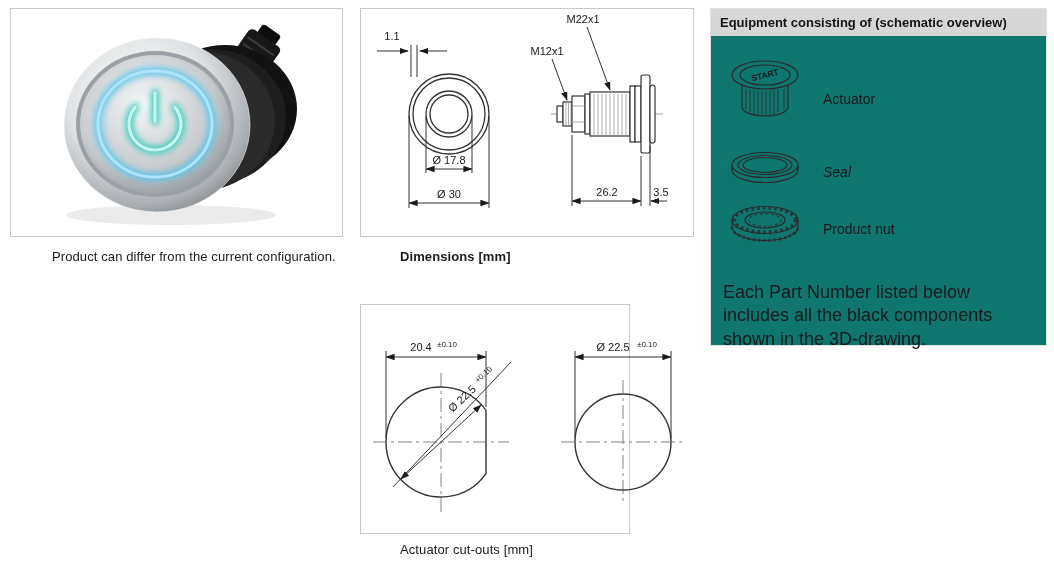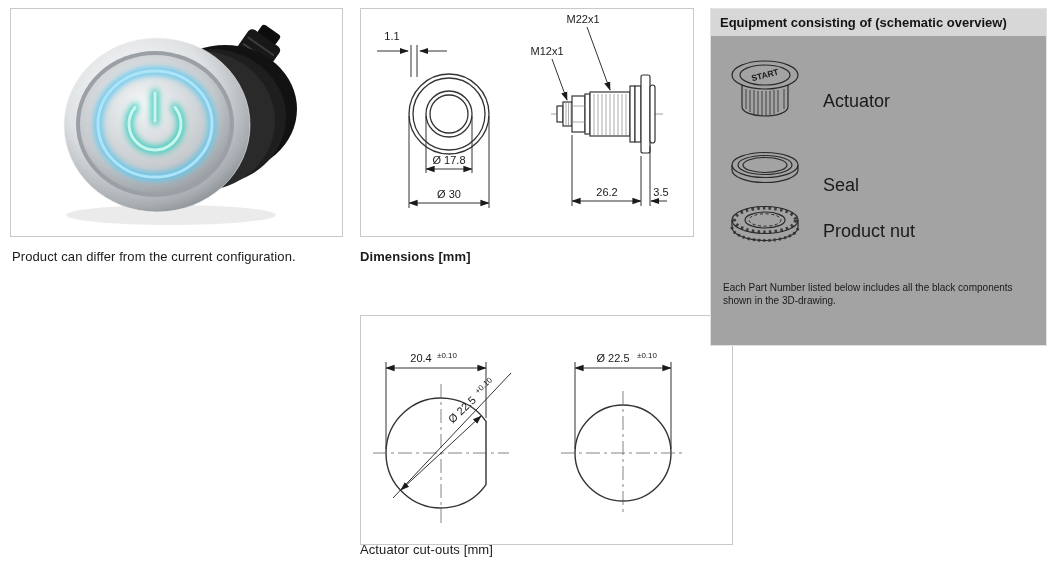--- a/index.html
+++ b/index.html
@@ -12,7 +12,7 @@
   .tech text { font-size:11px; }
   .tech .sup { font-size:8px; }
   .equip { position:absolute; left:710px; top:8px; width:337px; height:338px;
-           background:#a3a3a3; border:1px solid #e2e2e2; }
+           background:#0f766e; border:1px solid #e2e2e2; }
   .equip-header { height:27px; background:#d7d7d7; font-weight:bold; font-size:13px;
                   line-height:27px; padding-left:9px; color:#141414; }
   .equip-label { position:absolute; left:112px; font-size:18px; }

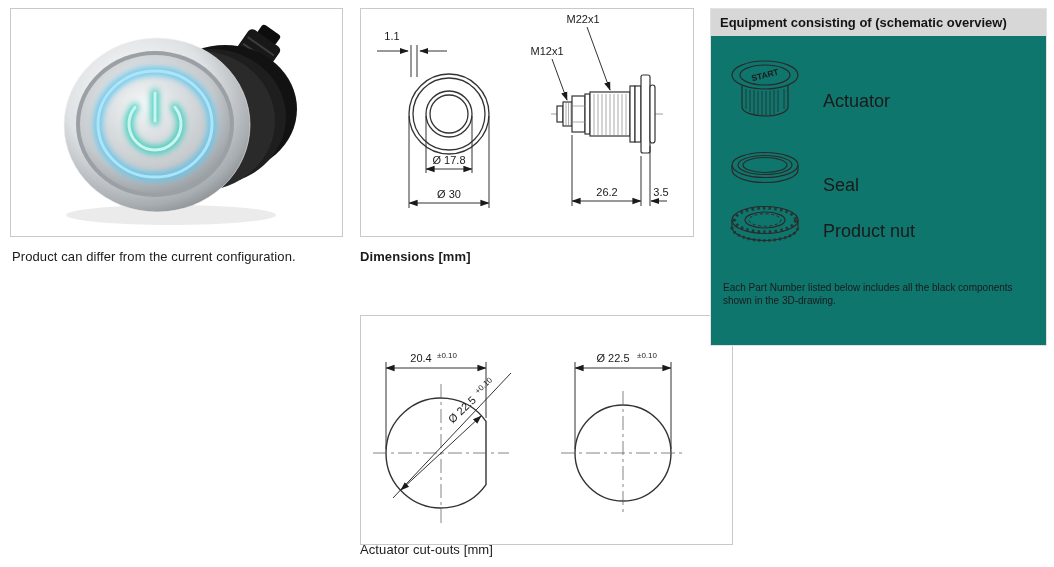--- a/index.html
+++ b/index.html
@@ -15,7 +15,7 @@
            background:#0f766e; border:1px solid #e2e2e2; }
   .equip-header { height:27px; background:#d7d7d7; font-weight:bold; font-size:13px;
                   line-height:27px; padding-left:9px; color:#141414; }
-  .equip-label { position:absolute; left:112px; font-size:18px; }
+  .equip-label { position:absolute; left:112px; font-size:14px; }
   .equip-note { position:absolute; left:12px; top:272px; width:314px;
                 font-size:10px; line-height:1.3; }
   .equip-icon { position:absolute; left:16px; }

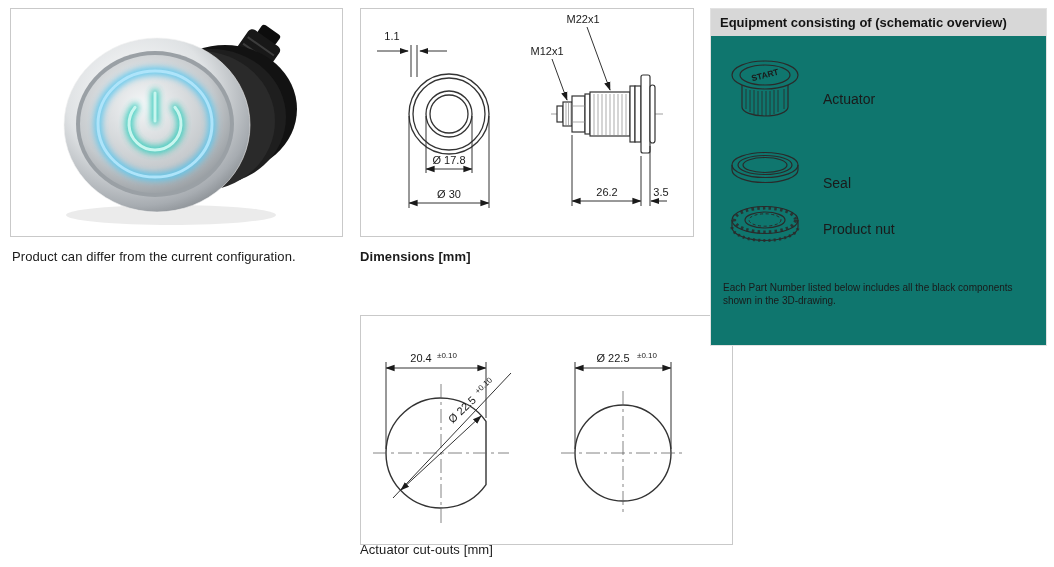--- a/index.html
+++ b/index.html
@@ -235,7 +235,7 @@
       <path d="M5 19 A33 12.5 0 0 0 71 19"></path>
     </g>
   </svg>
-  <div class="equip-label" style="top:166px;">Seal</div>
+  <div class="equip-label" style="top:155px;font-style:italic;">Seal</div>
 
   <svg class="equip-icon" style="top:196px;" viewBox="0 0 76 44" width="76" height="44">
     <g fill="none" stroke="#2a2a2a">

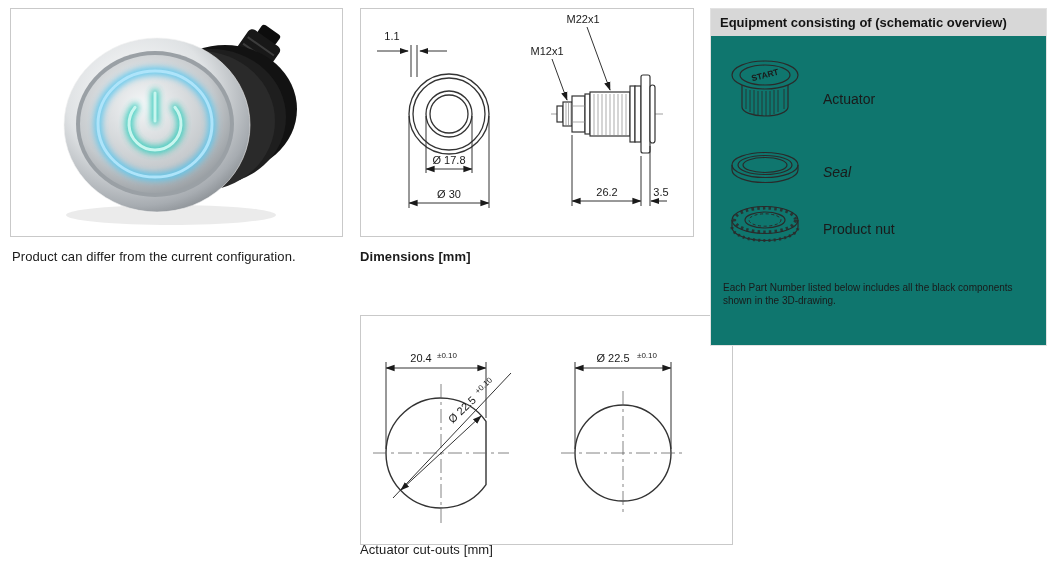--- a/index.html
+++ b/index.html
@@ -6,7 +6,7 @@
   html,body { width:1054px; height:567px; background:#ffffff; overflow:hidden;
               font-family:"Liberation Sans", sans-serif; color:#1a1a1a; }
   .panel { position:absolute; background:#fff; border:1px solid #c9c9c9; }
-  .caption { position:absolute; font-size:13px; color:#1a1a1a; letter-spacing:.1px; }
+  .caption { position:absolute; font-size:13px; color:#1a1a1a; letter-spacing:.1px;margin-left:40px; }
   svg { display:block; }
   svg text { font-family:"Liberation Sans", sans-serif; fill:#1a1a1a; }
   .tech text { font-size:11px; }

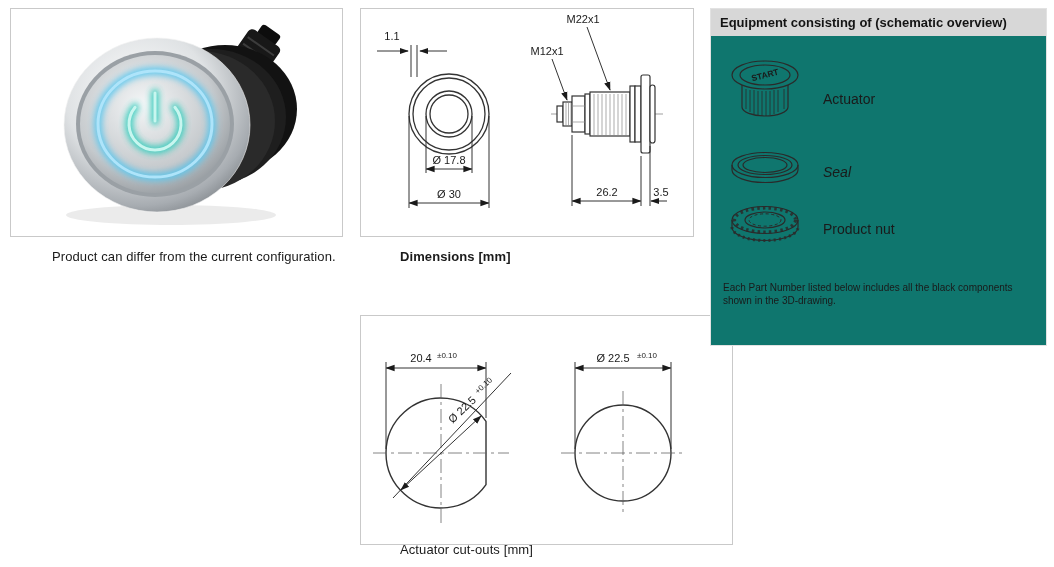--- a/index.html
+++ b/index.html
@@ -17,7 +17,7 @@
                   line-height:27px; padding-left:9px; color:#141414; }
   .equip-label { position:absolute; left:112px; font-size:14px; }
   .equip-note { position:absolute; left:12px; top:272px; width:314px;
-                font-size:10px; line-height:1.3; }
+                font-size:18px; line-height:1.3; }
   .equip-icon { position:absolute; left:16px; }
 </style>
 </head>

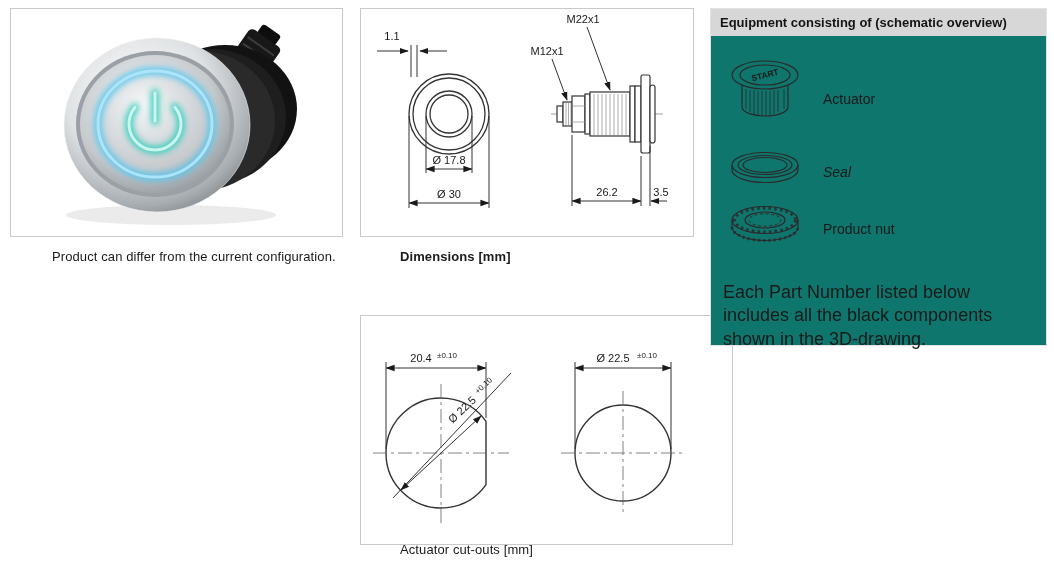--- a/index.html
+++ b/index.html
@@ -161,7 +161,7 @@
 </div>
 <div class="caption" style="left:360px; top:249px;font-weight:bold;">Dimensions [mm]</div>
 
-<div class="panel" style="left:360px; top:315px; width:373px; height:230px;">
+<div class="panel" style="left:360px; top:304px; width:270px; height:230px;">
   <svg class="tech" viewBox="0 0 332 228" width="332" height="228">
     <defs>
       <marker id="c-ar" viewBox="0 0 10 10" refX="9" refY="5" markerWidth="9" markerHeight="9" orient="auto-start-reverse">

